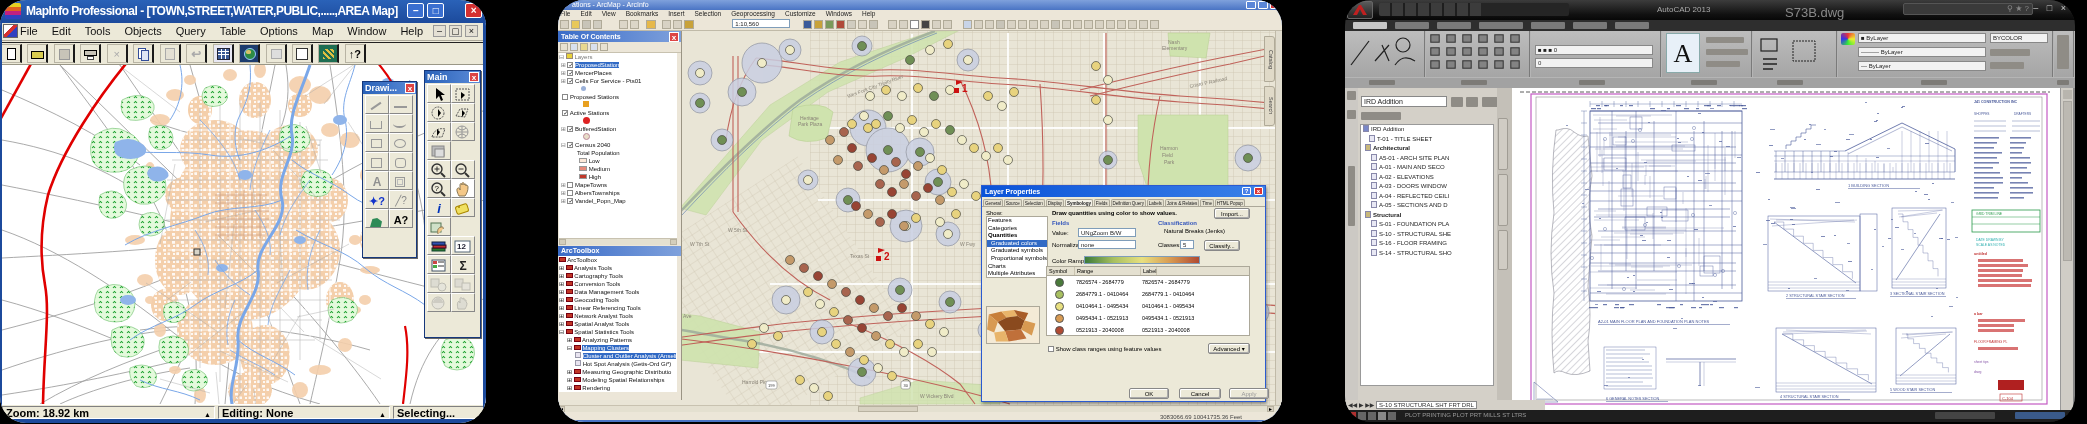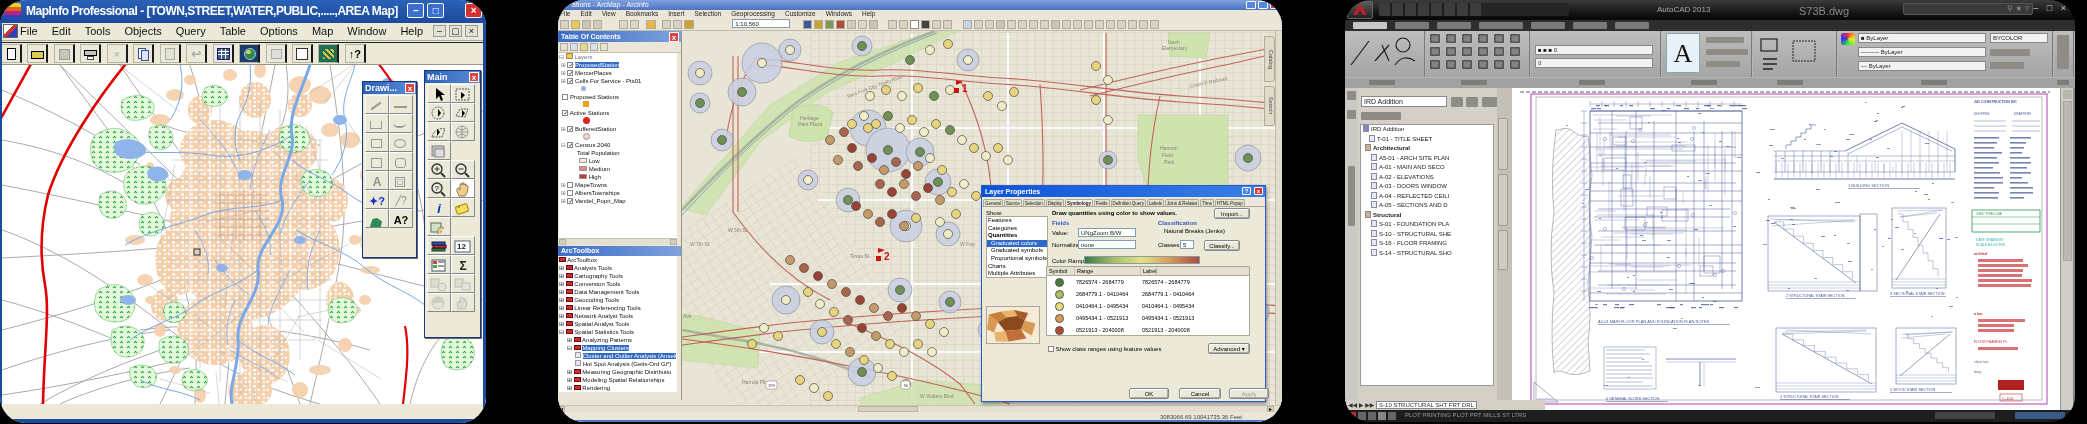--- a/index.html
+++ b/index.html
@@ -876,7 +876,7 @@
         </svg></div>
     <div class="abs qat"></div>
     <div class="abs" style="left:312px;top:5px;font-size:8px;color:#aaa">AutoCAD 2013</div>
-    <div class="abs" style="left:454px;top:5px;font-size:11px;color:#888">S73B.dwg</div>
+    <div class="abs" style="left:440px;top:5px;font-size:13px;color:#888">S73B.dwg</div>
     <div class="abs" style="left:558px;top:3px;width:130px;height:12px;background:#3a3a3a;border:1px solid #555;border-radius:2px">
         <span style="float:right;color:#888;font-size:8px;margin-right:3px">⚲ ★ ?</span>
       </div>

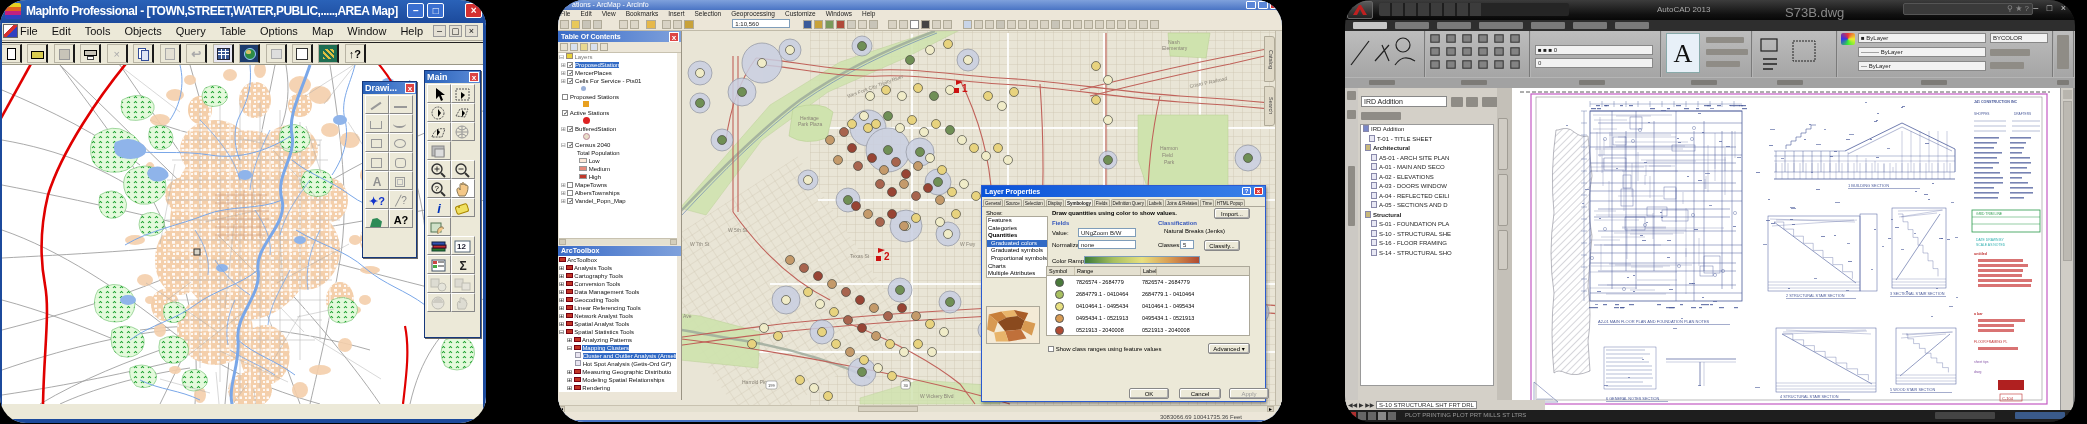--- a/index.html
+++ b/index.html
@@ -458,6 +458,11 @@
             <path d="M6,15 C5,11 5,8 7,7 L8,9 L8,5 C8,3 10,3 10,5 L12,4 L12,6 L14,6 L14,8 L15,9 C15,12 14,13 13,15 Z" fill="#ccc" stroke="#888"></path>
           </svg></span>
     </div>
+  </div>
+  <div class="abs sbar">
+    <span class="sb-sec" style="left:2px;width:213px">Zoom: 18.92 km<i style="position:absolute;right:3px;top:1px;font-size:7px;font-style:normal">▲</i></span>
+    <span class="sb-sec" style="left:218px;width:172px">Editing: None<i style="position:absolute;right:3px;top:1px;font-size:7px;font-style:normal">▲</i></span>
+    <span class="sb-sec" style="left:393px;width:93px">Selecting...</span>
   </div>
   <div class="abs bb"></div>
     <div class="abs lb"></div>

